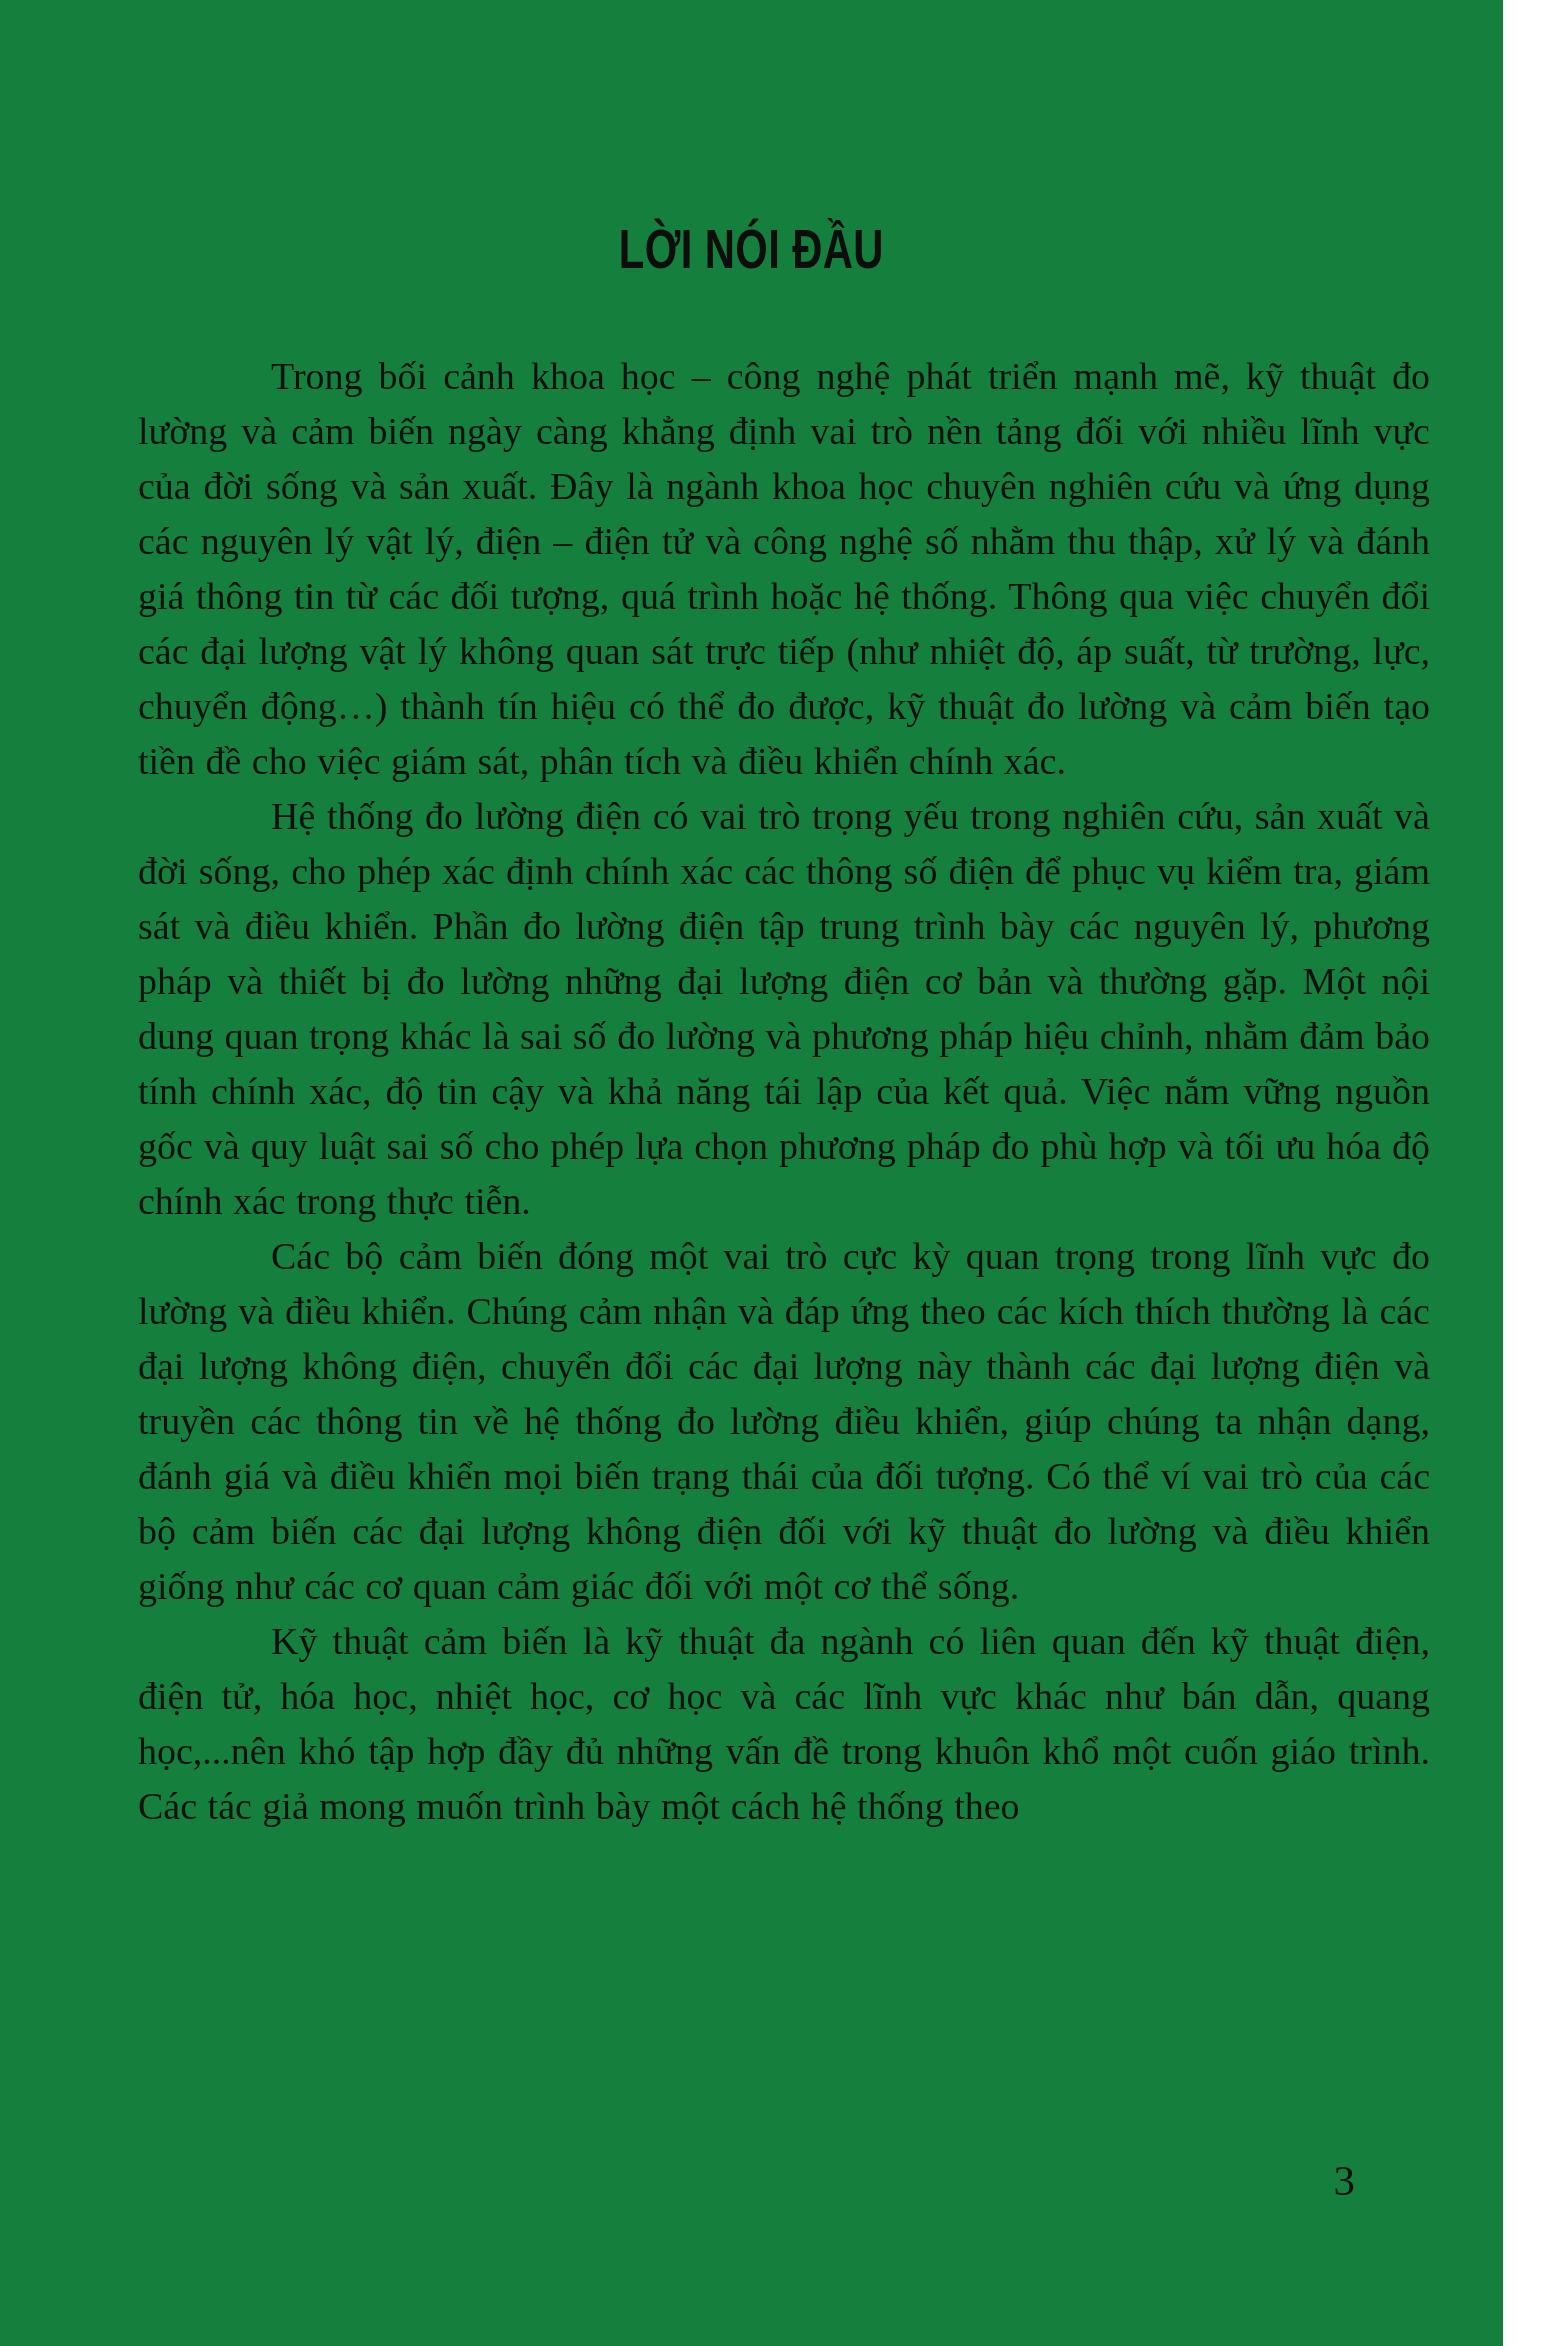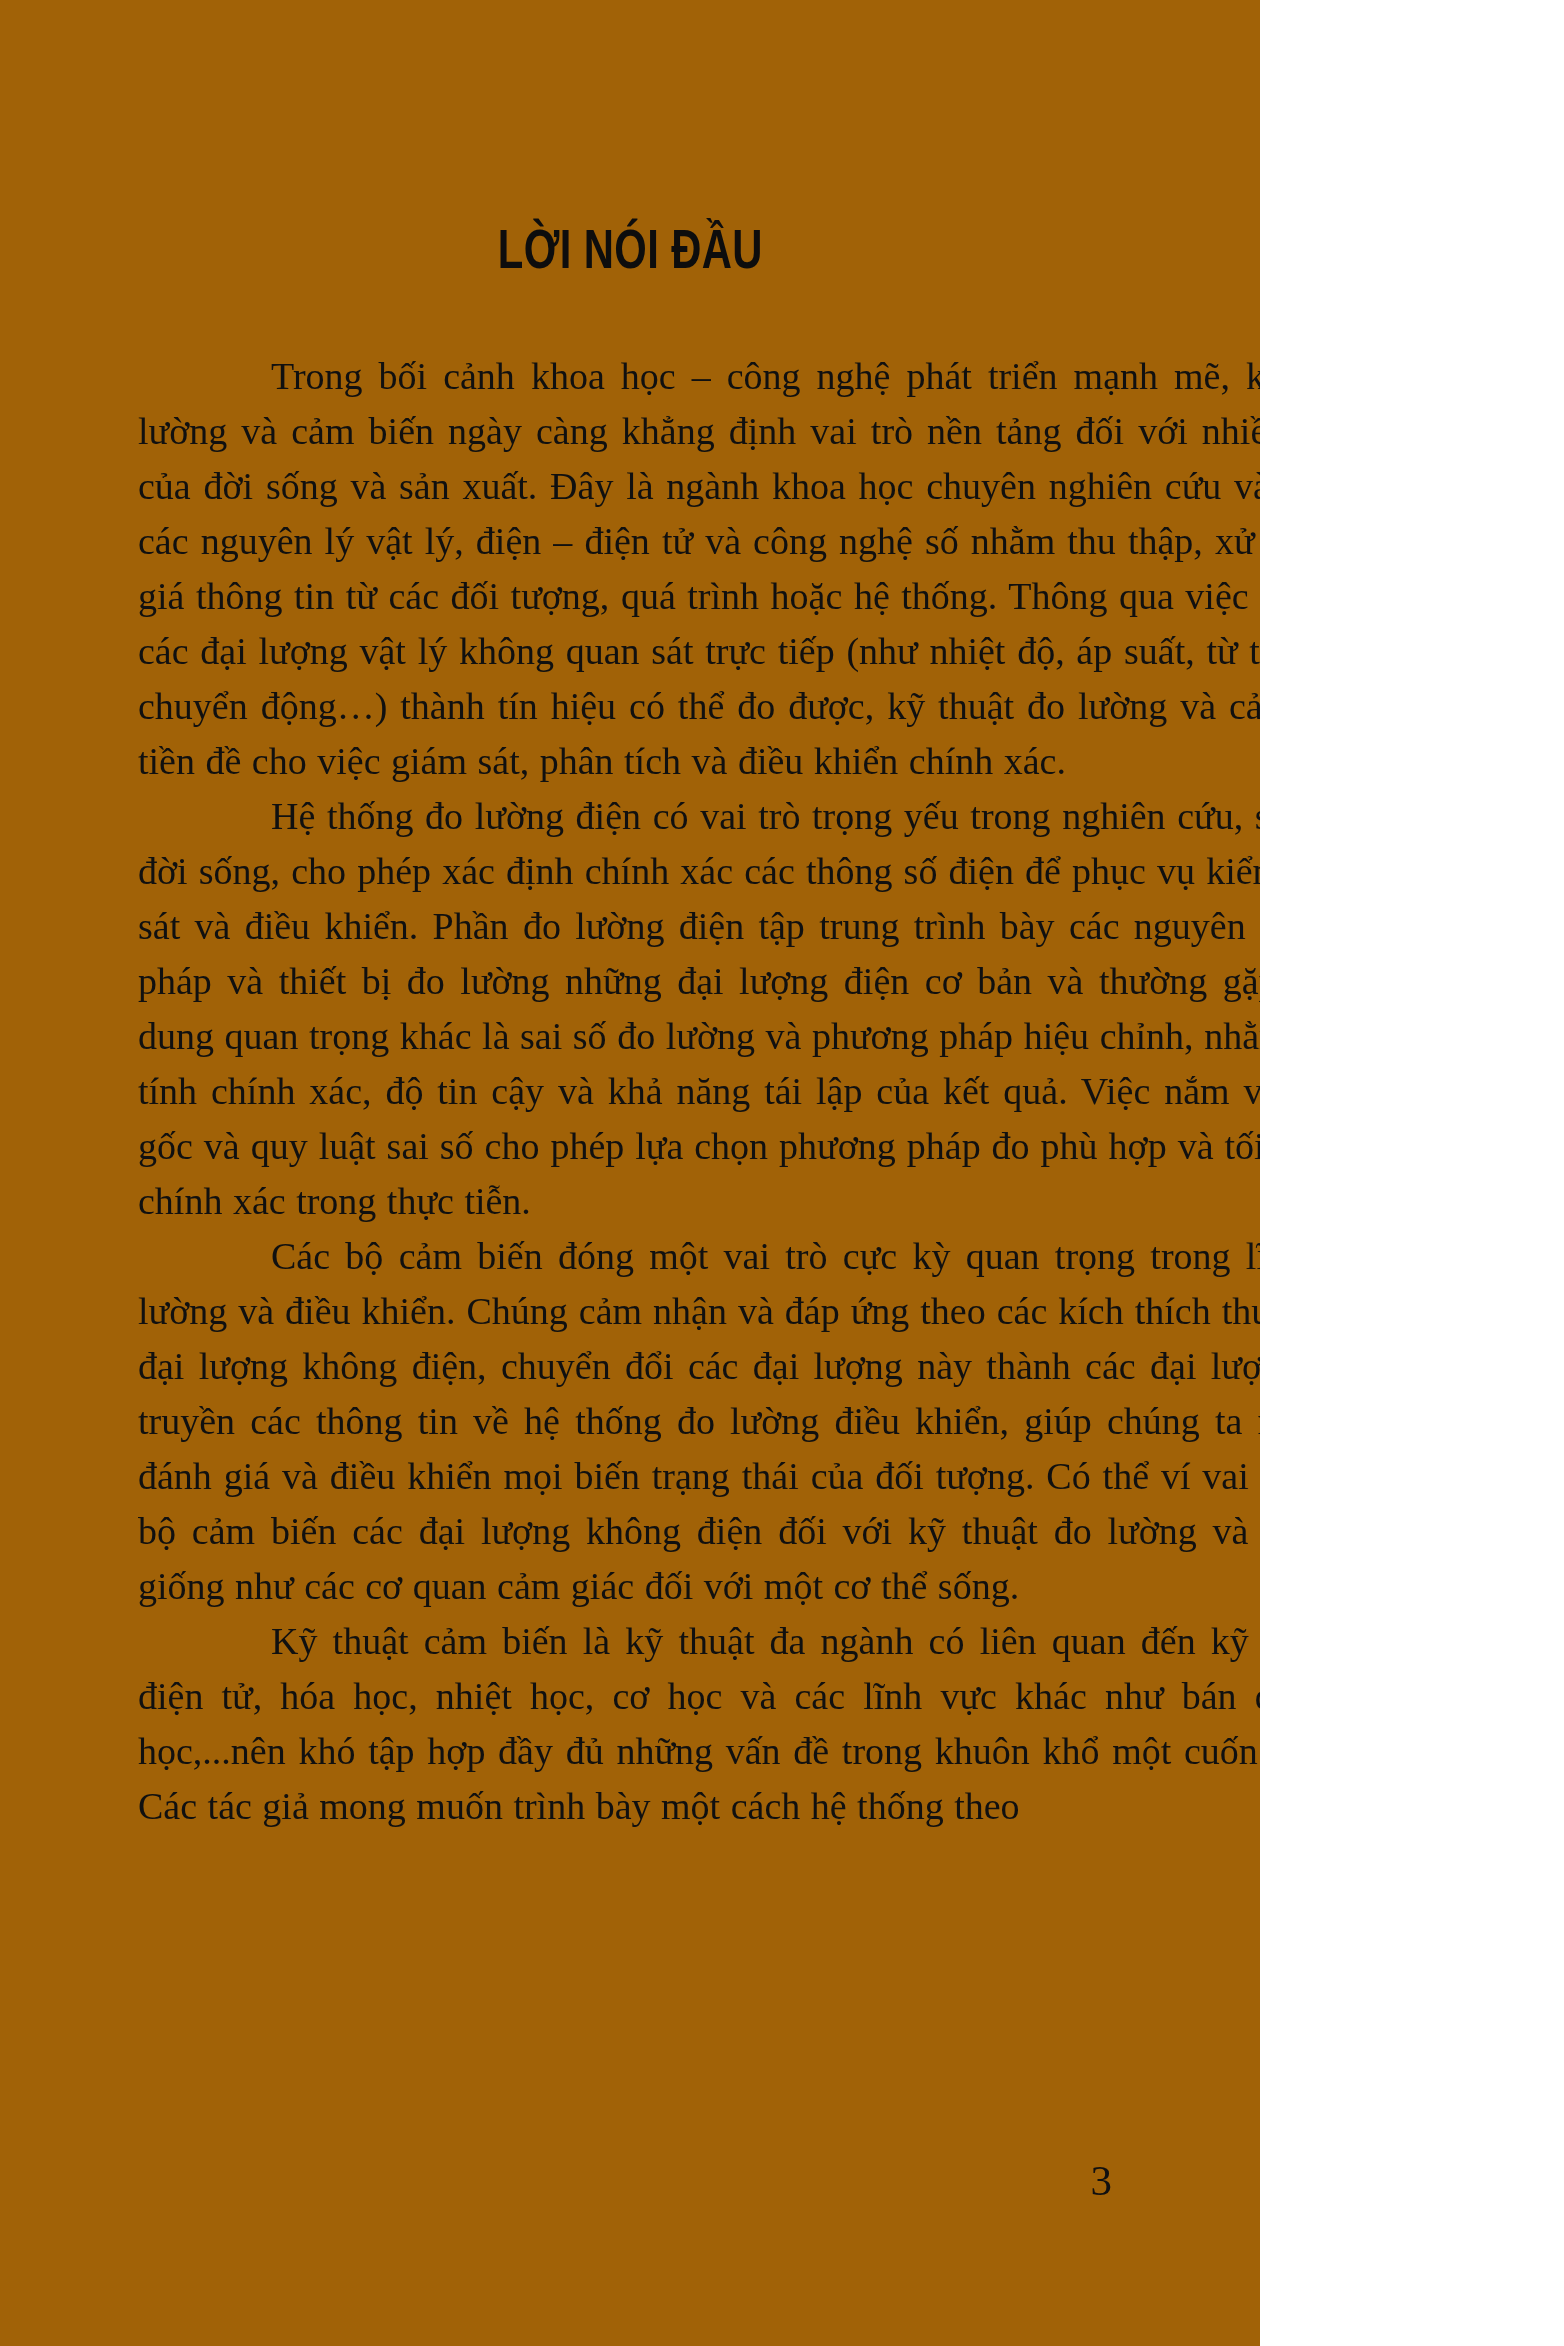--- a/index.html
+++ b/index.html
@@ -9,9 +9,9 @@
   }
   .page {
     position: relative;
-    width: 1260px;
+    width: 1503px;
     height: 2346px;
-    background: #a16207;
+    background: #15803d;
     color: #101010;
     font-family: "Liberation Serif", "DejaVu Serif", serif;
     overflow: hidden;

